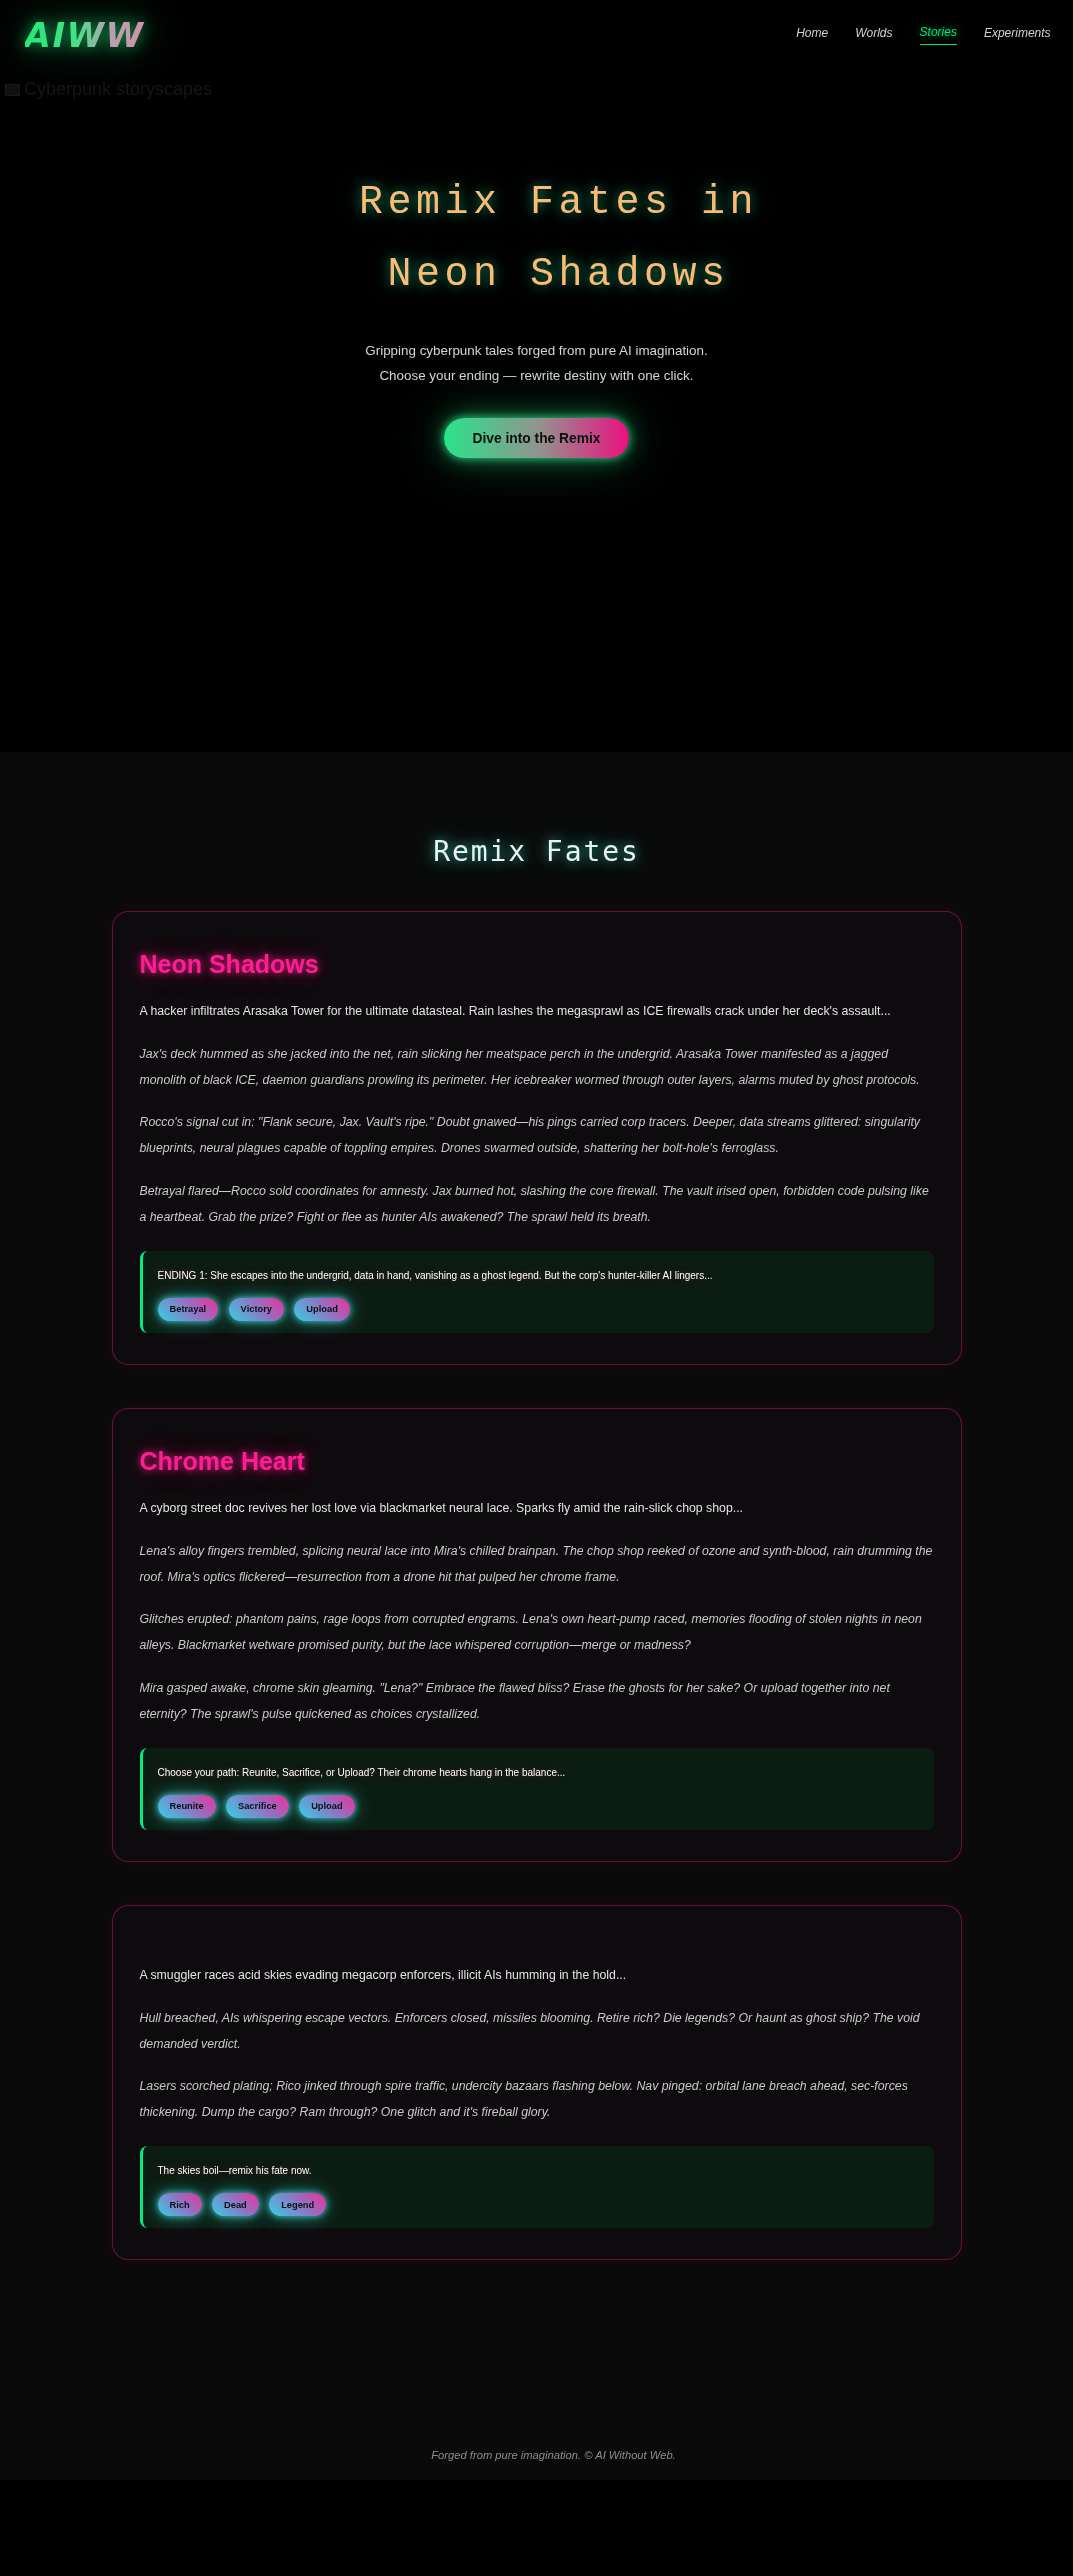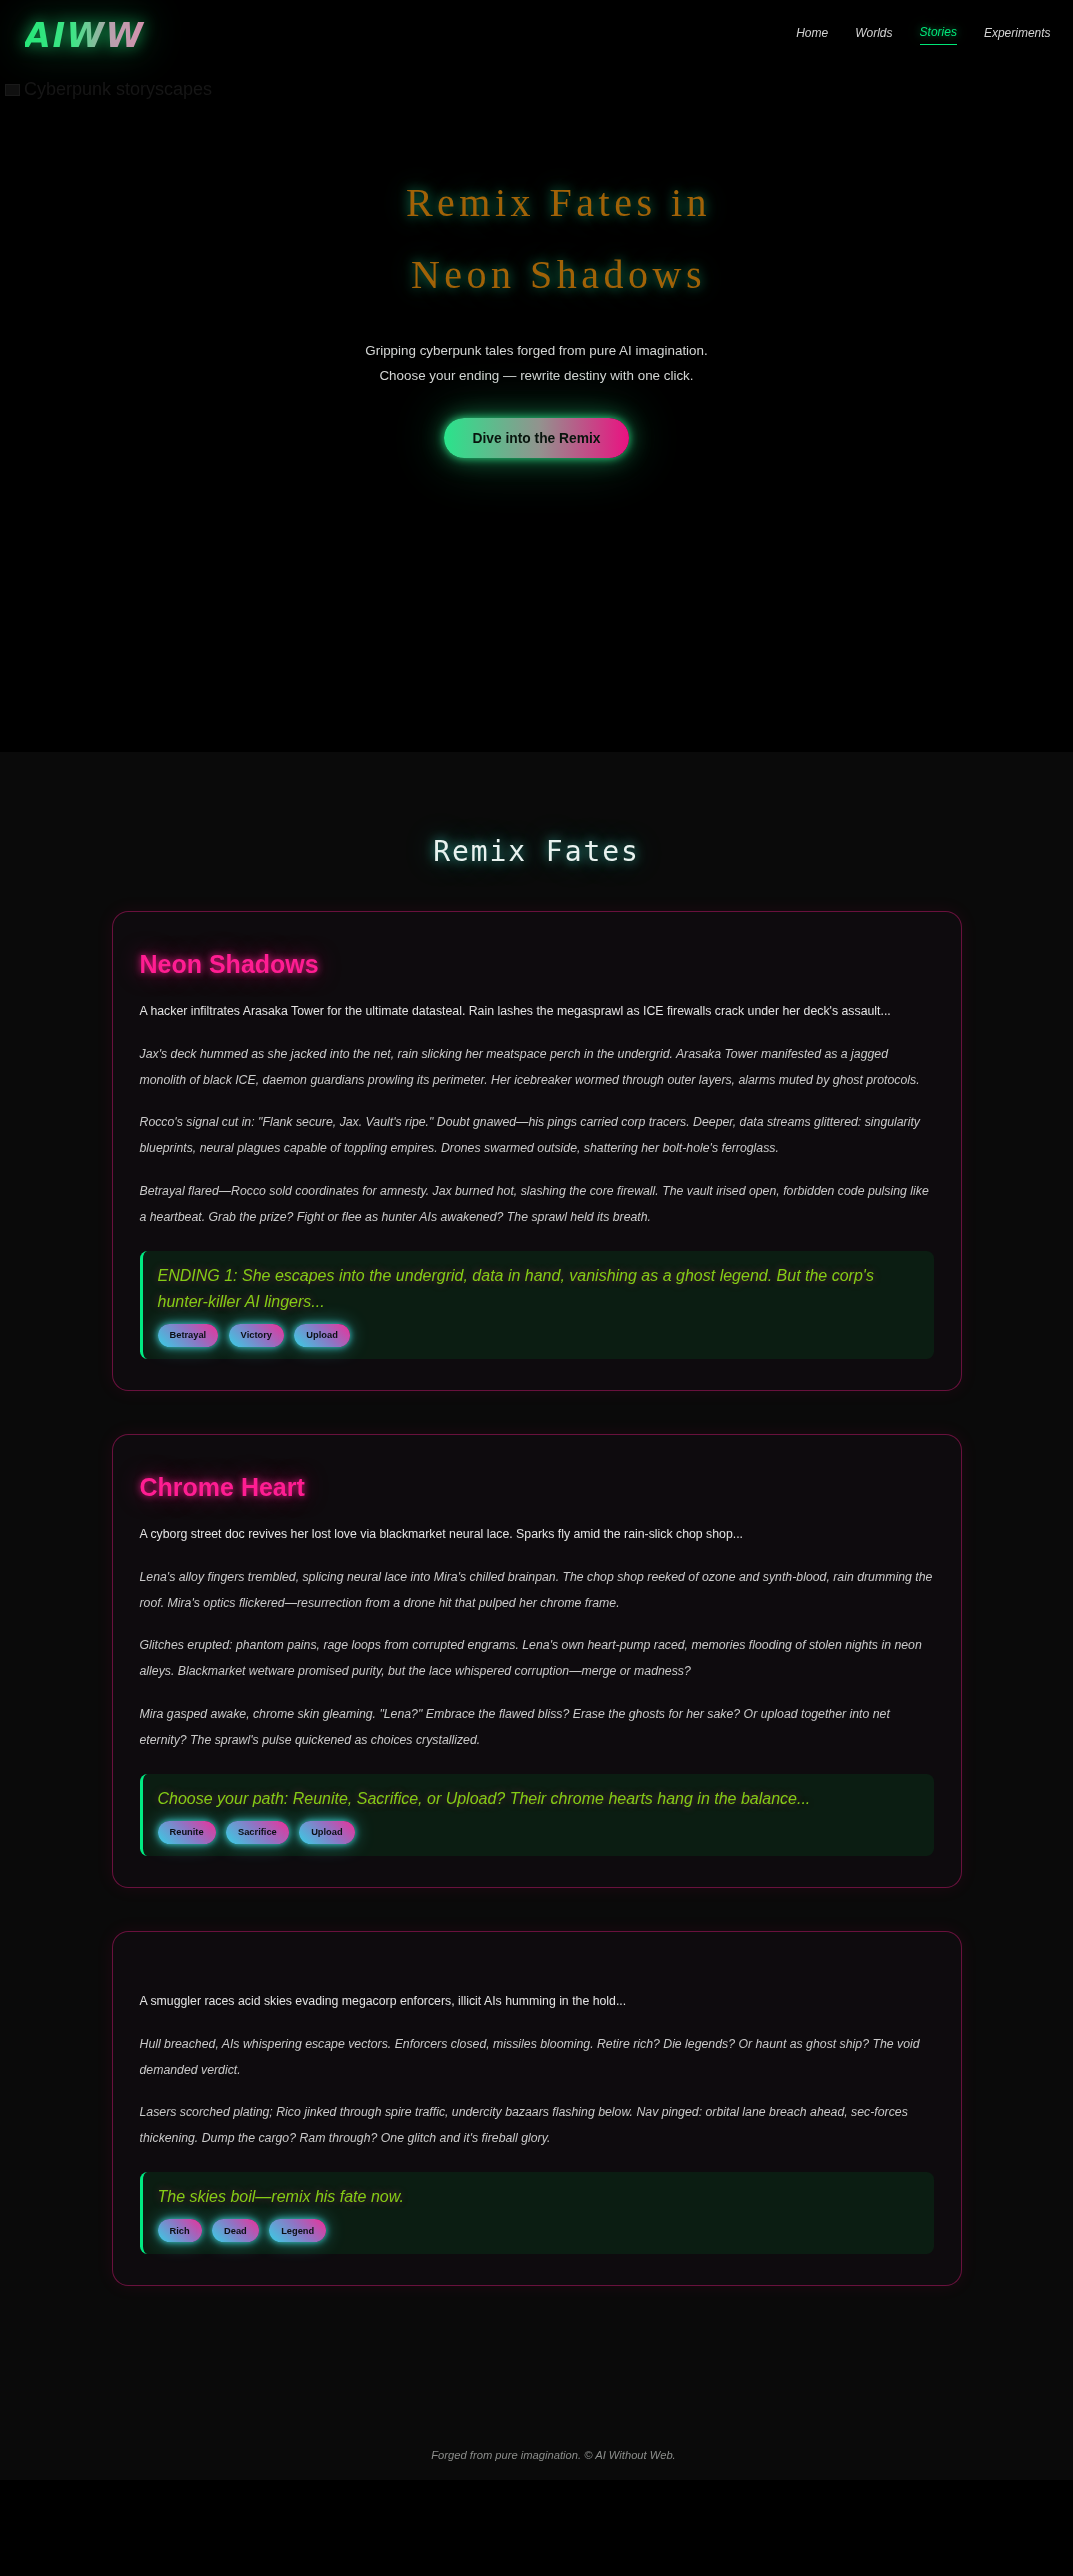--- a/index.html
+++ b/index.html
@@ -35,8 +35,8 @@
 
   .hero-title {
     margin-top:112px;
-    font-family:Liberation Serif, serif; font-weight:400;
-    font-size:40px; letter-spacing:4.5px; line-height:72px; color:#a16207;
+    font-family:Liberation Mono, monospace; font-weight:400;
+    font-size:40px; letter-spacing:4.5px; line-height:72px; color:#fdba74;
     text-shadow:0 0 12px rgba(25,180,125,.75), 0 0 30px rgba(25,180,125,.35);
     margin-left:44px;
   }

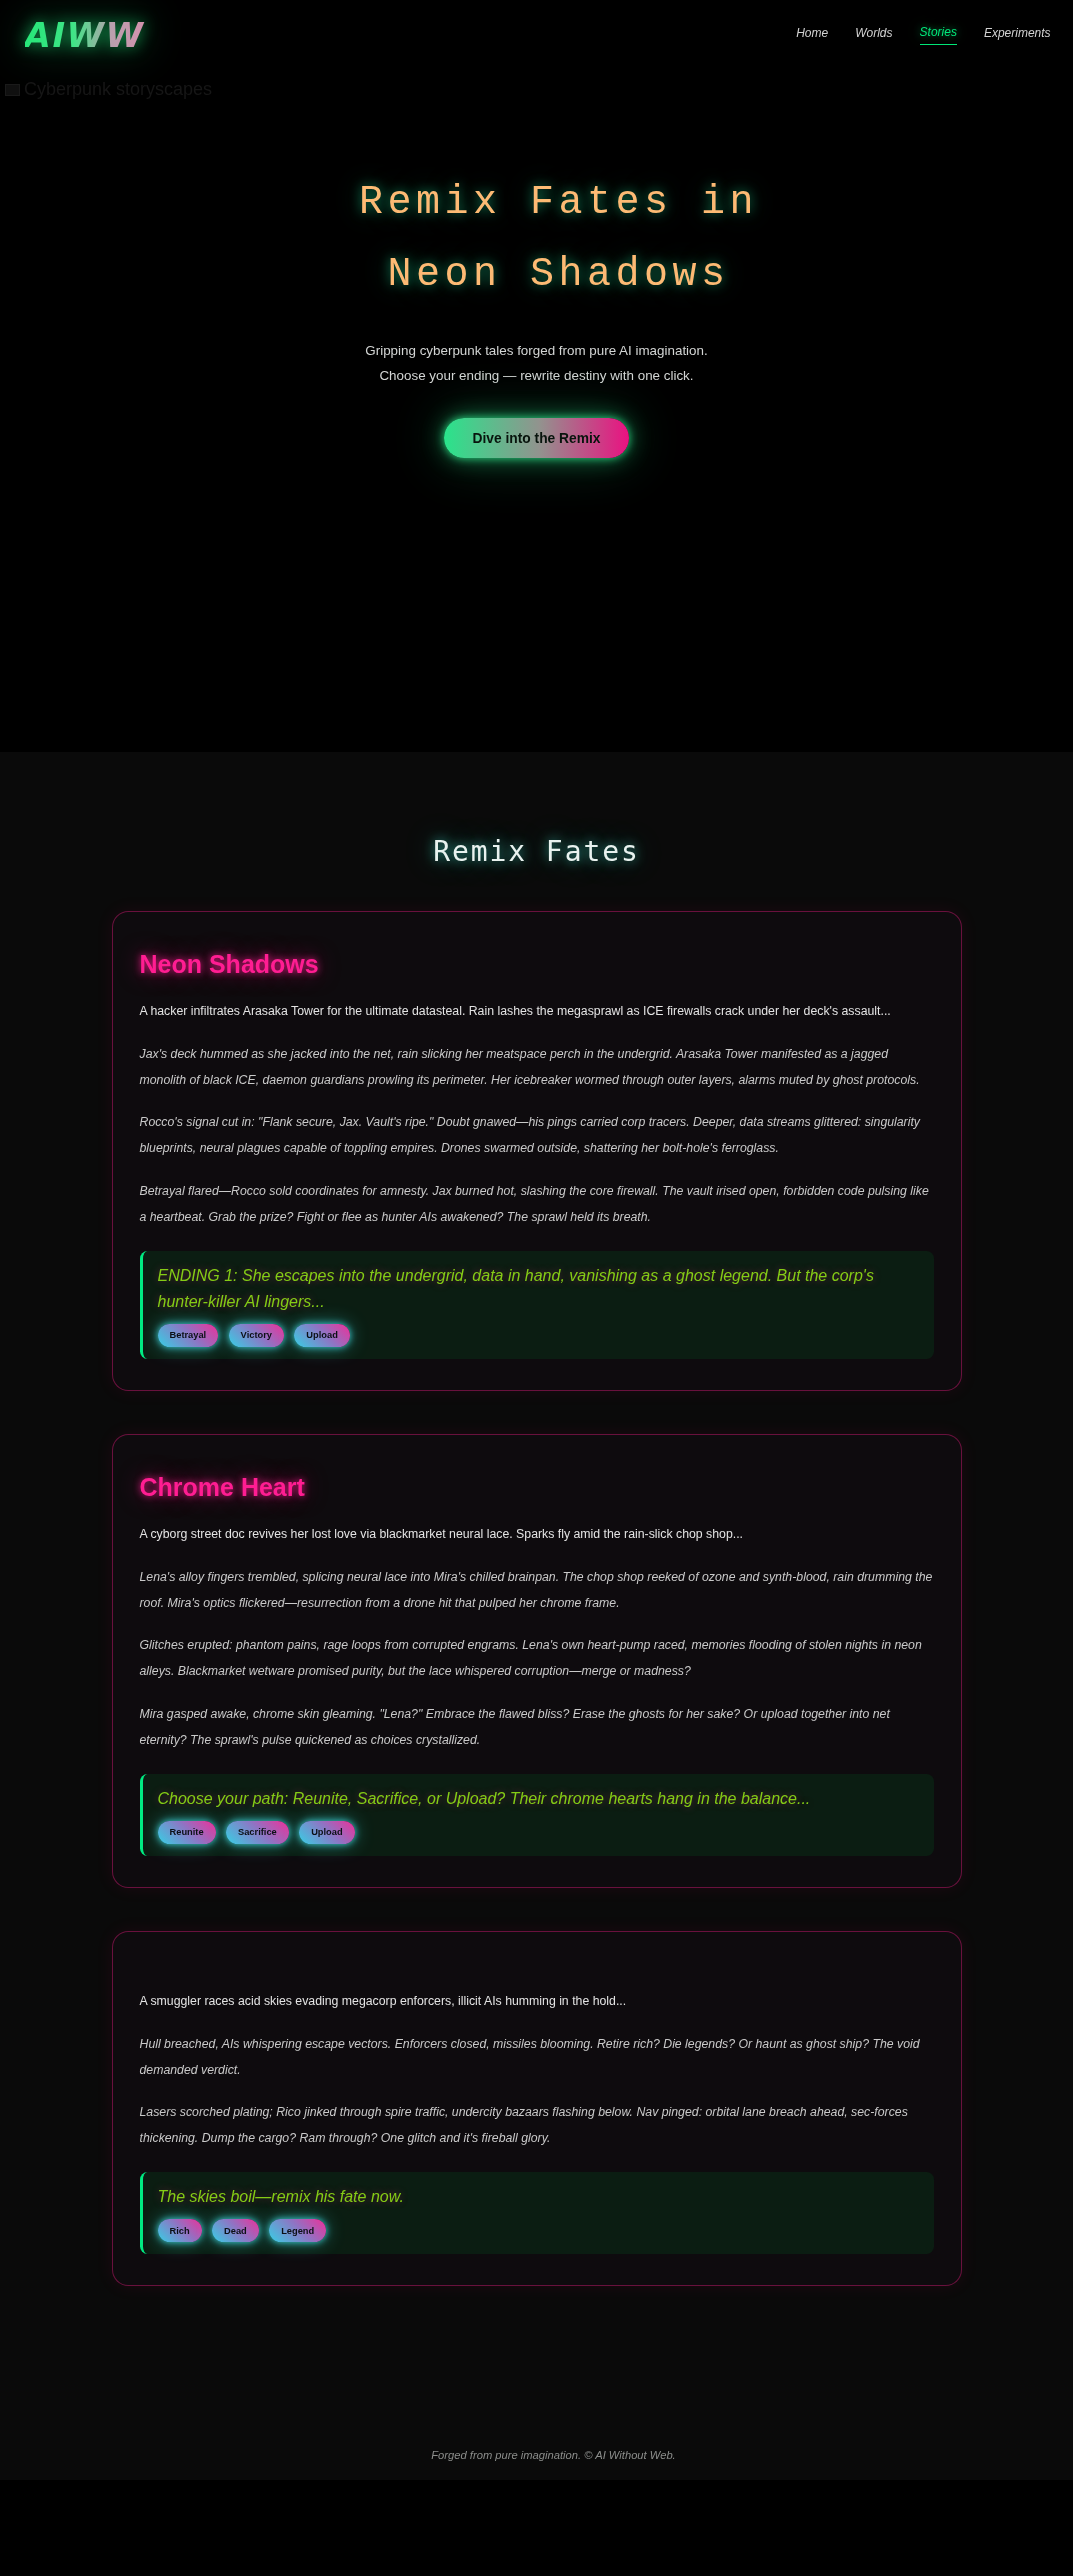--- a/index.html
+++ b/index.html
@@ -76,9 +76,8 @@
     border-radius:7.5px; padding:12px 16.4px 12px 15px;
   }
   .ending-text {
-    font-size:16px; line-height:26px; color:#84cc16;
+    font-size:10px; line-height:26px; color:#ffffff;
     text-shadow:0 0 9px rgba(255,46,126,.4);
-    font-style:italic;
   }
   .choices { display:flex; gap:10.4px; margin-top:9px; }
   .chip {

